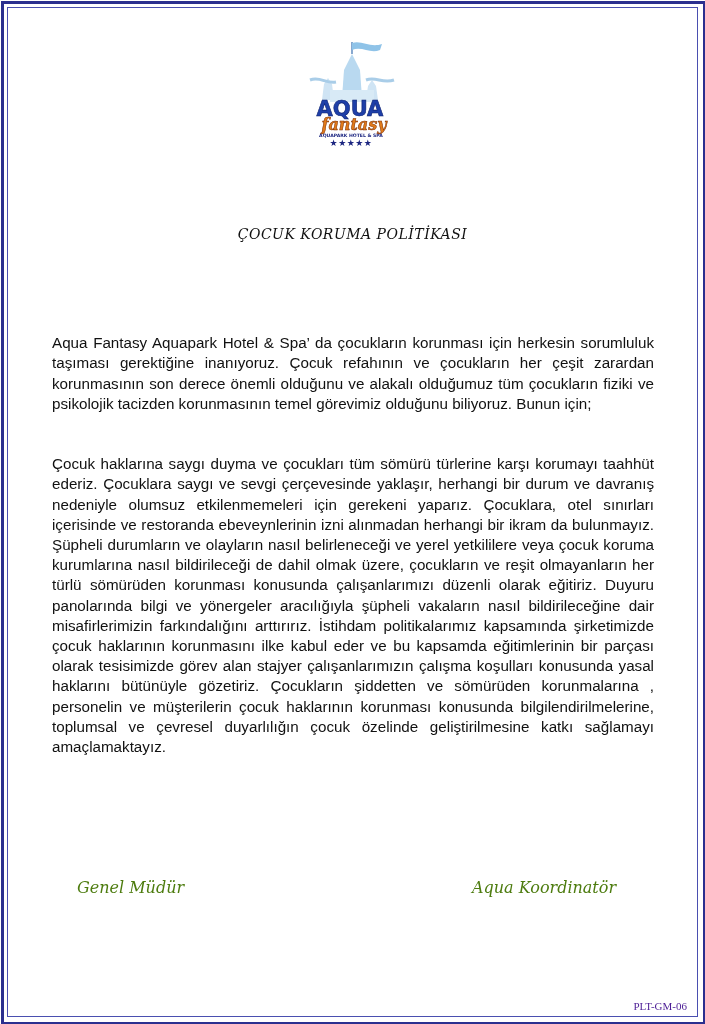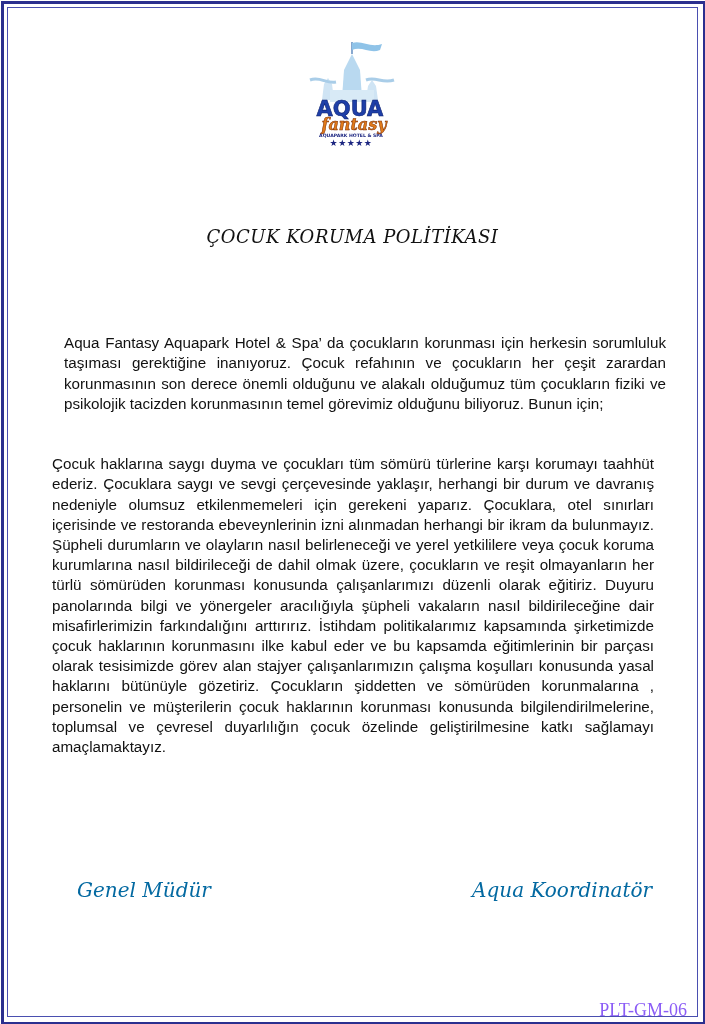--- a/index.html
+++ b/index.html
@@ -8,7 +8,7 @@
   .frame-inner { position:absolute; left:7px; top:7px; width:689px; height:1008px; border:1.5px solid #4a4fb0; }
   .logo { position:absolute; left:300px; top:40px; width:100px; height:110px; }
   .title { position:absolute; left:0; width:705px; top:226px; text-align:center;
-    font-family:"DejaVu Serif", serif; font-style:italic; font-size:18px; color:#111; letter-spacing:0.5px; }
+    font-family:"DejaVu Serif", serif; font-style:italic; font-size:14px; color:#111; letter-spacing:0.5px; }
   .para { position:absolute; left:52px; width:602px; font-family:"Liberation Sans", sans-serif;
     font-size:15.2px; line-height:20.2px; color:#111; text-align:justify; }
   .p1 { top:318px;margin-left:12px; }

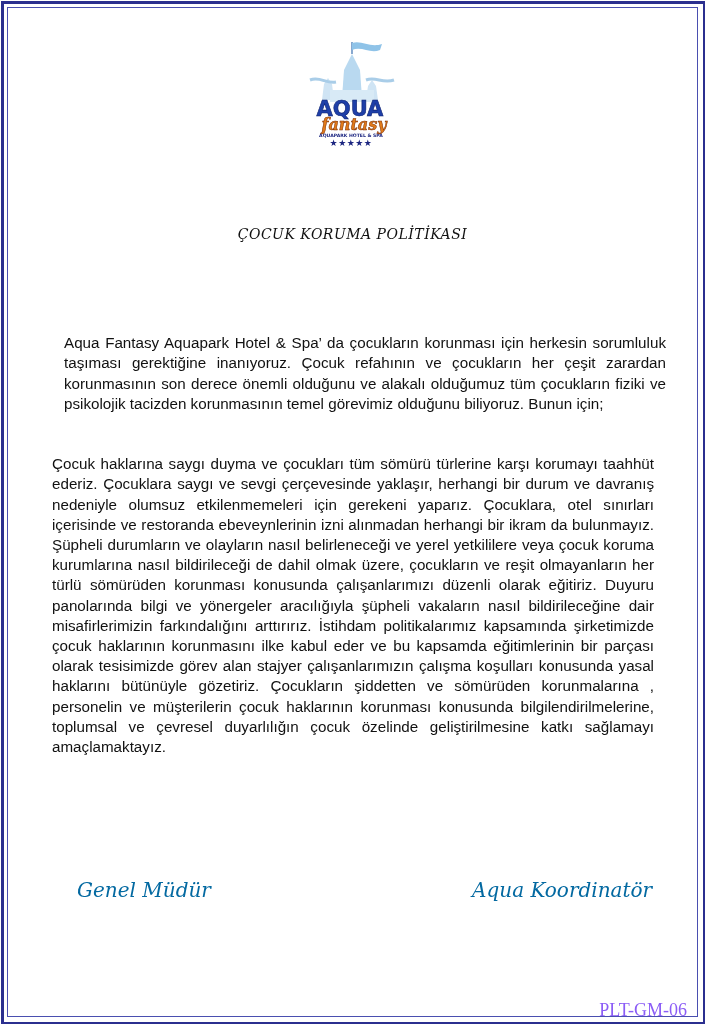--- a/index.html
+++ b/index.html
@@ -11,7 +11,7 @@
     font-family:"DejaVu Serif", serif; font-style:italic; font-size:14px; color:#111; letter-spacing:0.5px; }
   .para { position:absolute; left:52px; width:602px; font-family:"Liberation Sans", sans-serif;
     font-size:15.2px; line-height:20.2px; color:#111; text-align:justify; }
-  .p1 { top:318px;margin-left:12px; }
+  .p1 { top:318px; }
   .p2 { top:439px; }
   .sig { position:absolute; top:878px; font-family:"DejaVu Serif", serif; font-style:italic; font-size:20px; color:#0369a1; }
   .sig-left { left:77px; }

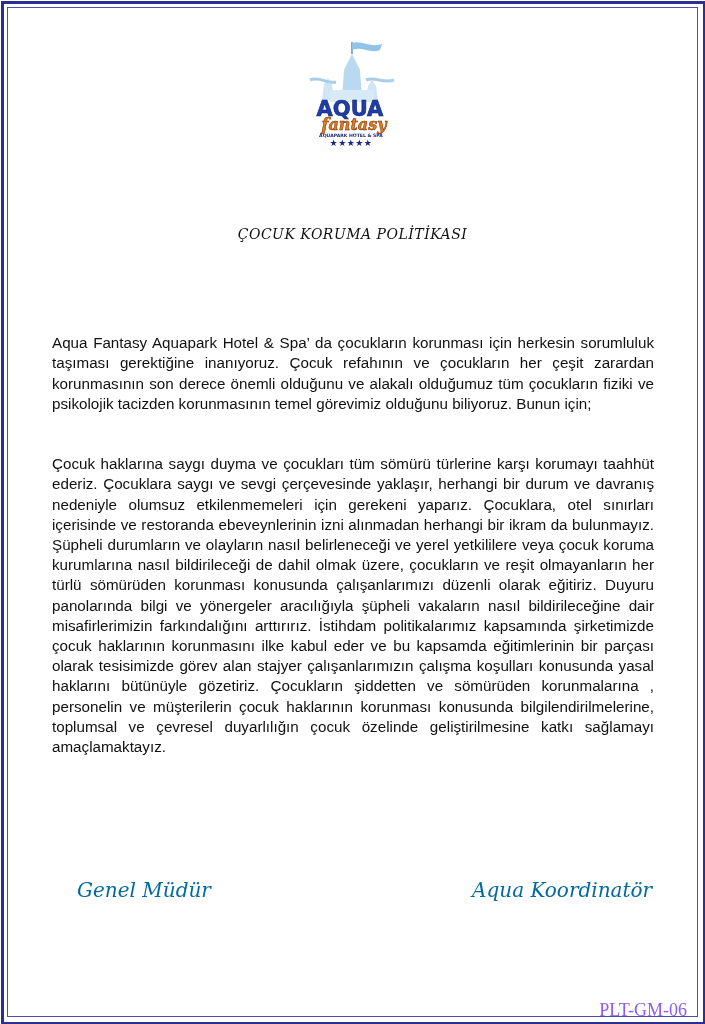--- a/index.html
+++ b/index.html
@@ -13,7 +13,7 @@
     font-size:15.2px; line-height:20.2px; color:#111; text-align:justify; }
   .p1 { top:318px; }
   .p2 { top:439px; }
-  .sig { position:absolute; top:878px; font-family:"DejaVu Serif", serif; font-style:italic; font-size:20px; color:#0369a1; }
+  .sig { position:absolute; top:878px; font-family:"DejaVu Serif", serif; font-style:italic; font-size:16px; color:#4d7c0f; }
   .sig-left { left:77px; }
   .sig-right { left:472px; }
   .code { position:absolute; right:18px; top:1000px; font-family:"Liberation Serif", serif; font-size:18px; color:#8b5cf6; }

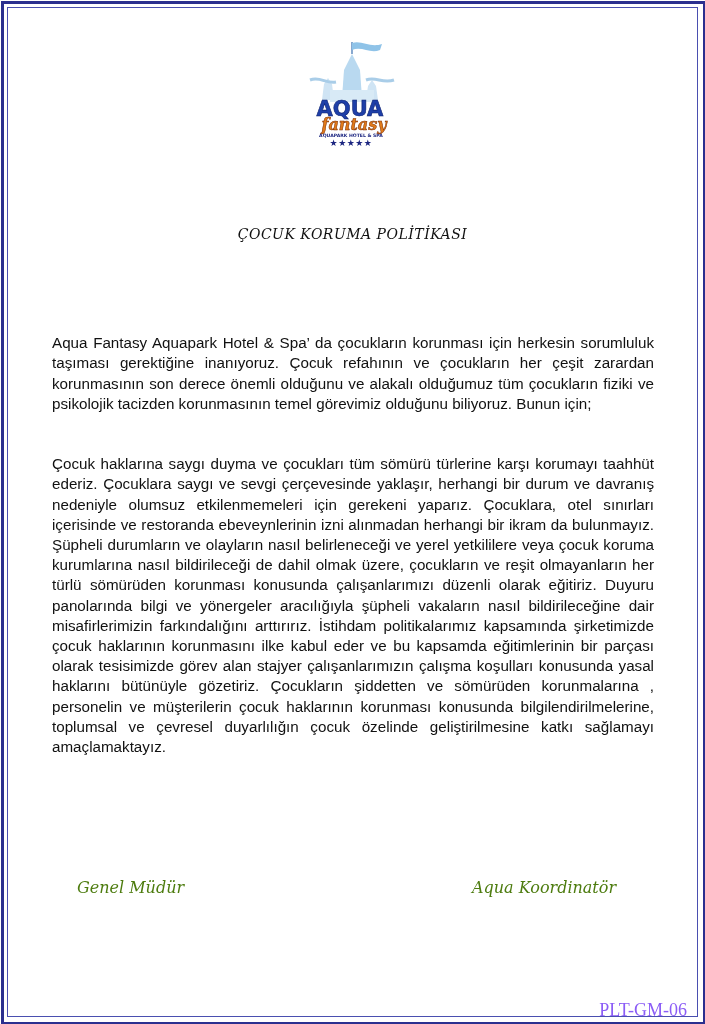--- a/index.html
+++ b/index.html
@@ -16,7 +16,7 @@
   .sig { position:absolute; top:878px; font-family:"DejaVu Serif", serif; font-style:italic; font-size:16px; color:#4d7c0f; }
   .sig-left { left:77px; }
   .sig-right { left:472px; }
-  .code { position:absolute; right:18px; top:1000px; font-family:"Liberation Serif", serif; font-size:18px; color:#8b5cf6; }
+  .code { position:absolute; right:18px; top:1000px; font-family:"Liberation Serif", serif; font-size:11px; color:#4c1d95; }
 </style>
 </head>
 <body>

